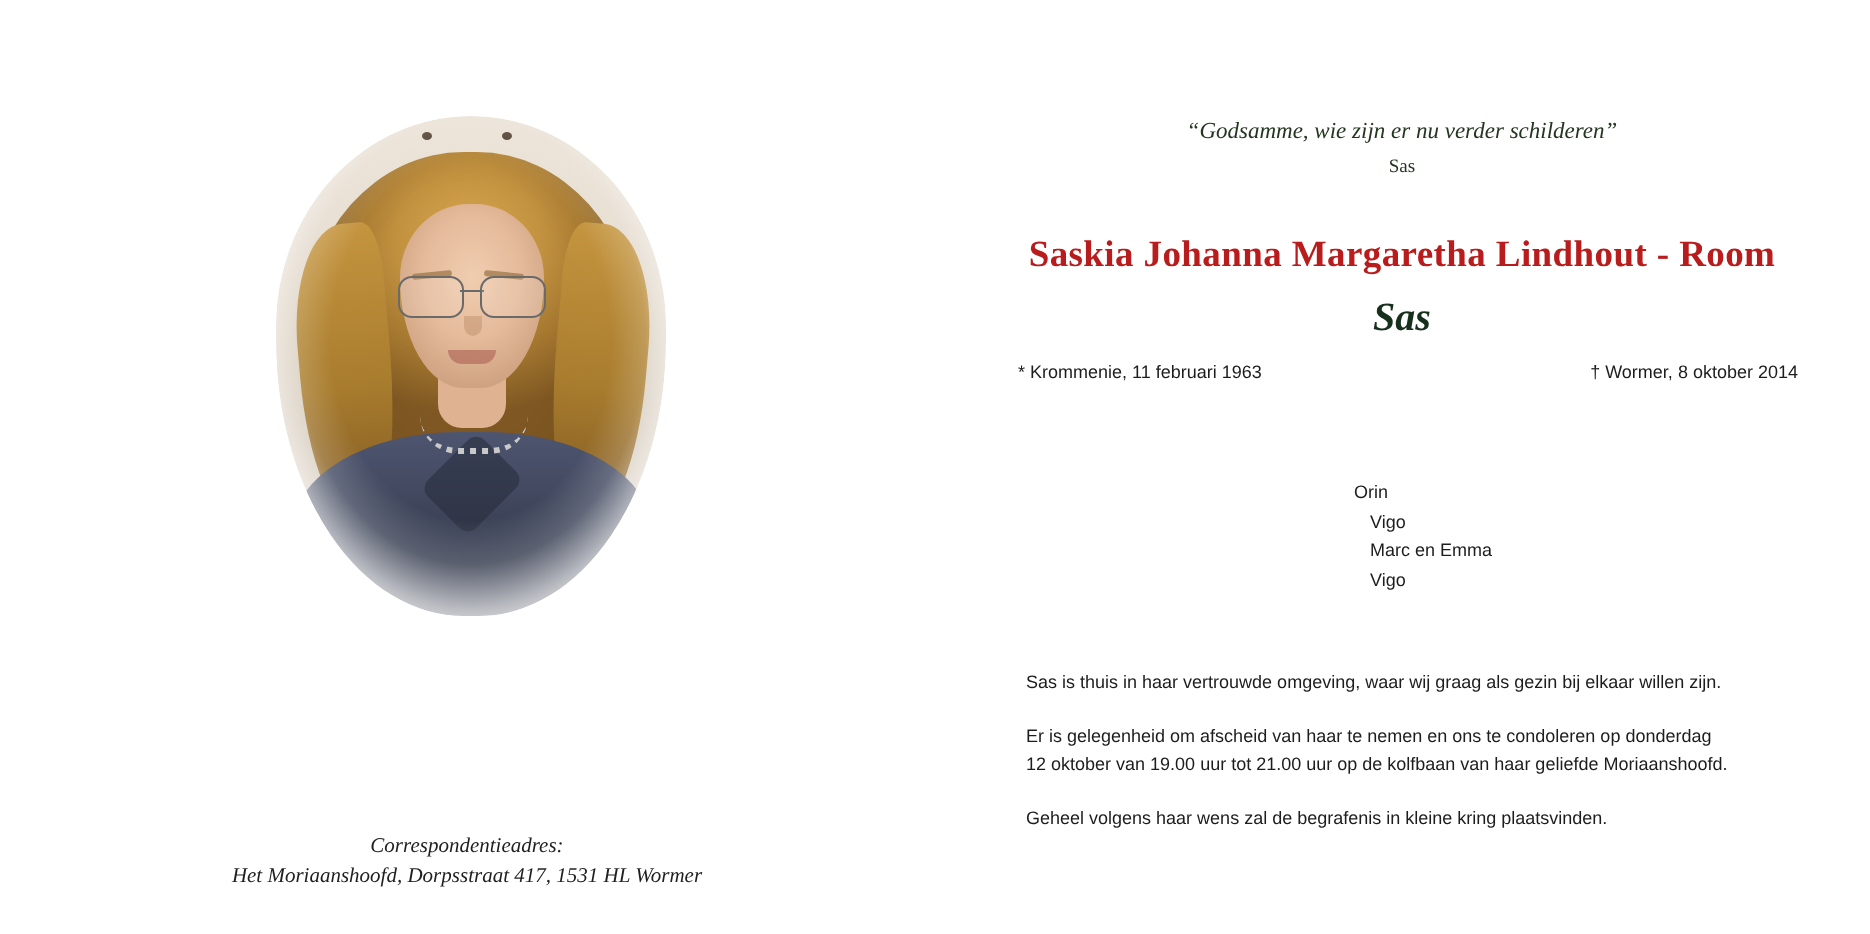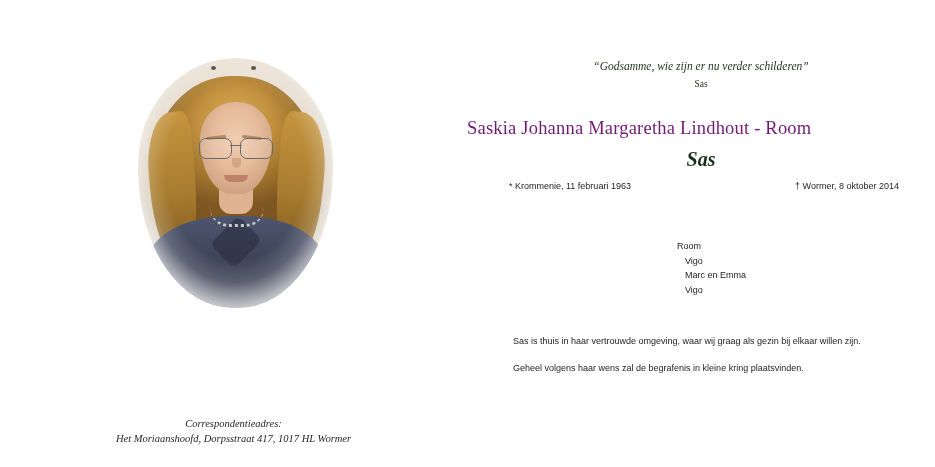--- a/index.html
+++ b/index.html
@@ -244,12 +244,12 @@
     left: 0;
     top: 118px;
     width: 468px;
-    text-align: left;
-    font-family: "Liberation Serif", serif;
-    font-weight: normal;
+    text-align: center;
+    font-family: "Liberation Serif", serif;
+    font-weight: bold;
     font-size: 18.5px;
     letter-spacing: .2px;
-    color: #701a75;
+    color: #b91c1c;
     white-space: nowrap;
   }
   .signature {

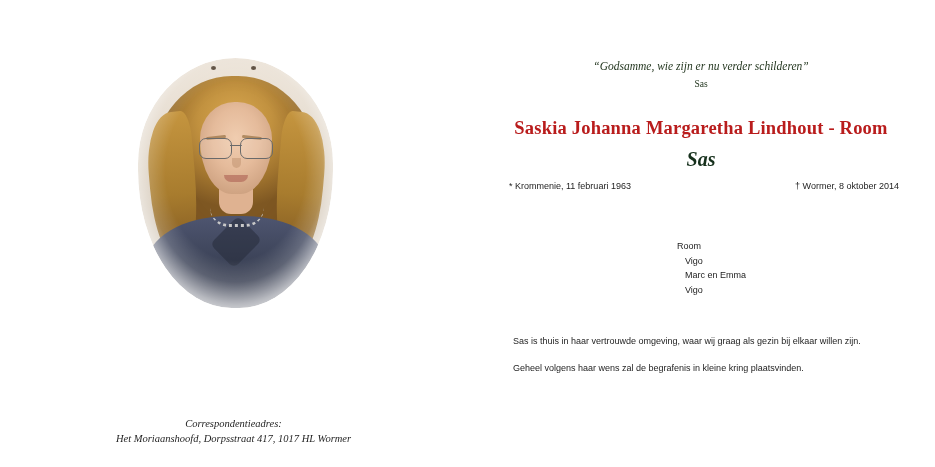--- a/index.html
+++ b/index.html
@@ -349,7 +349,7 @@
     </div>
 
     <div class="family">
-      <div class="indent-0">Room</div>
+      <div class="indent-0">Orin</div>
       <div class="indent-1">Vigo</div>
       <div class="indent-1">Marc en Emma</div>
       <div class="indent-1">Vigo</div>

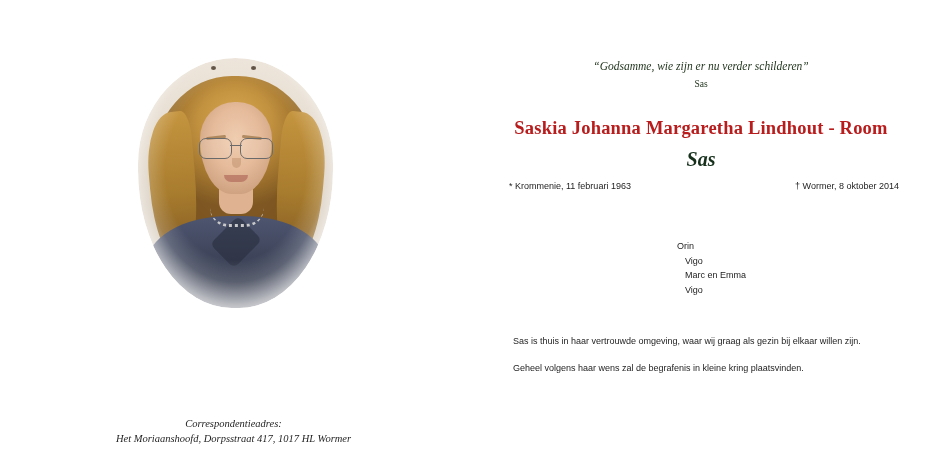--- a/index.html
+++ b/index.html
@@ -357,6 +357,7 @@
 
     <div class="body-text">
       <p>Sas is thuis in haar vertrouwde omgeving, waar wij graag als gezin bij elkaar willen zijn.</p>
+      <p>Er is gelegenheid om afscheid van haar te nemen en ons te condoleren op donderdag<br>12 oktober van 19.00 uur tot 21.00 uur op de kolfbaan van haar geliefde Moriaanshoofd.</p>
       <p>Geheel volgens haar wens zal de begrafenis in kleine kring plaatsvinden.</p>
     </div>
 

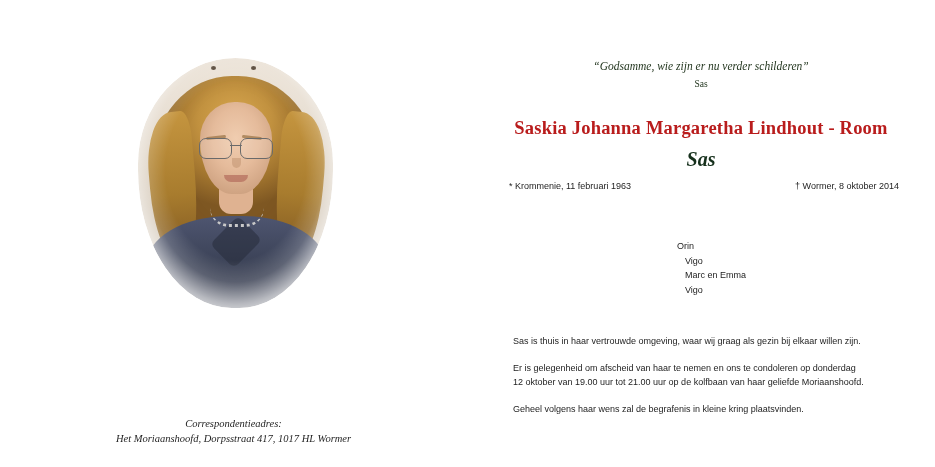--- a/index.html
+++ b/index.html
@@ -330,7 +330,7 @@
 
     <div class="correspondence">
       <div>Correspondentieadres:</div>
-      <div>Het Moriaanshoofd, Dorpsstraat 417, 1017 HL  Wormer</div>
+      <div>Het Moriaanshoofd, Dorpsstraat 417, 1531 HL  Wormer</div>
     </div>
 
   </div>

